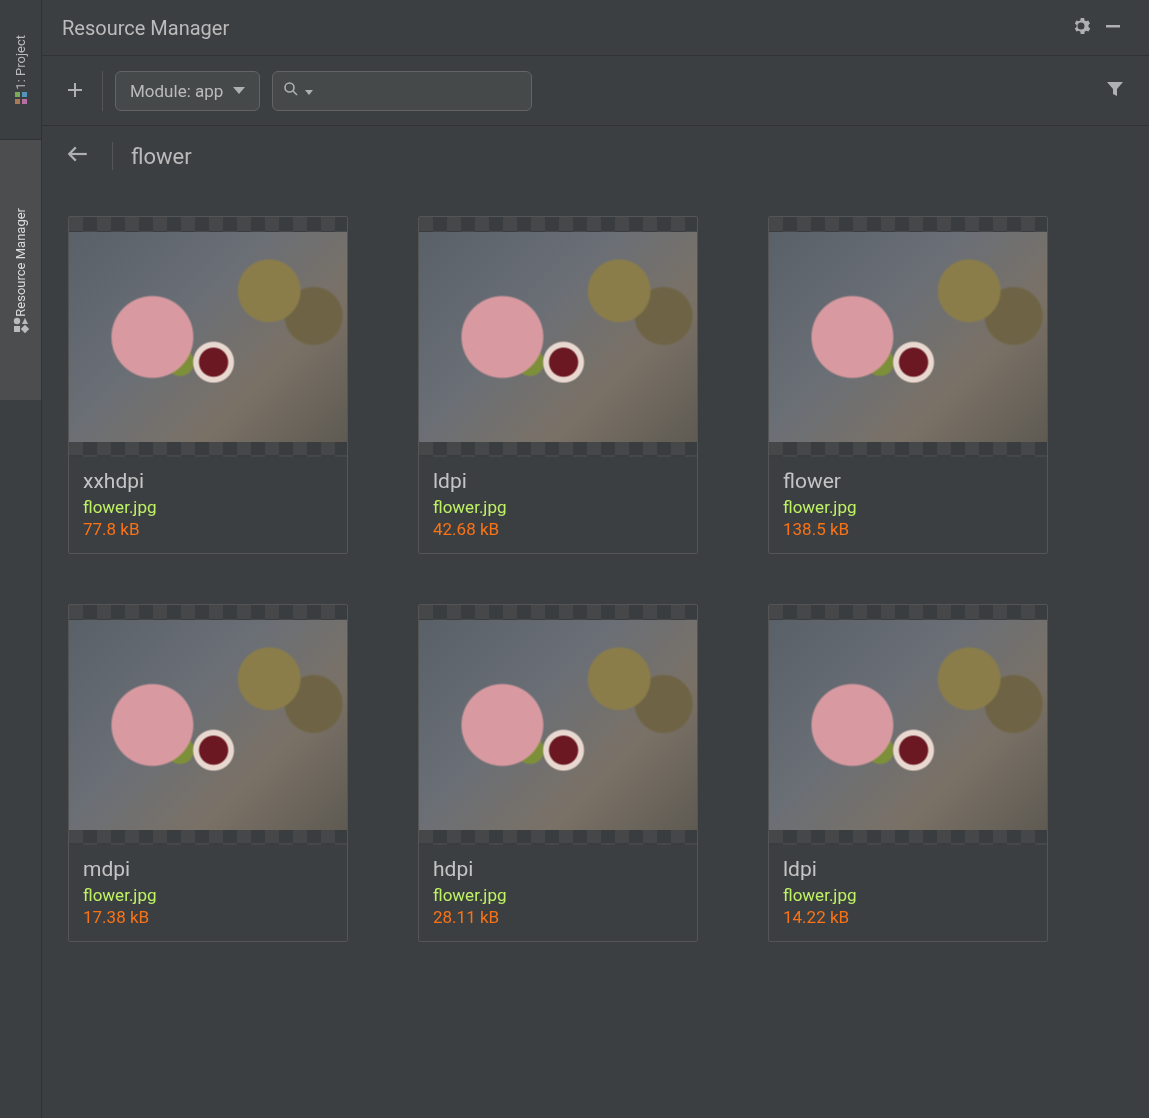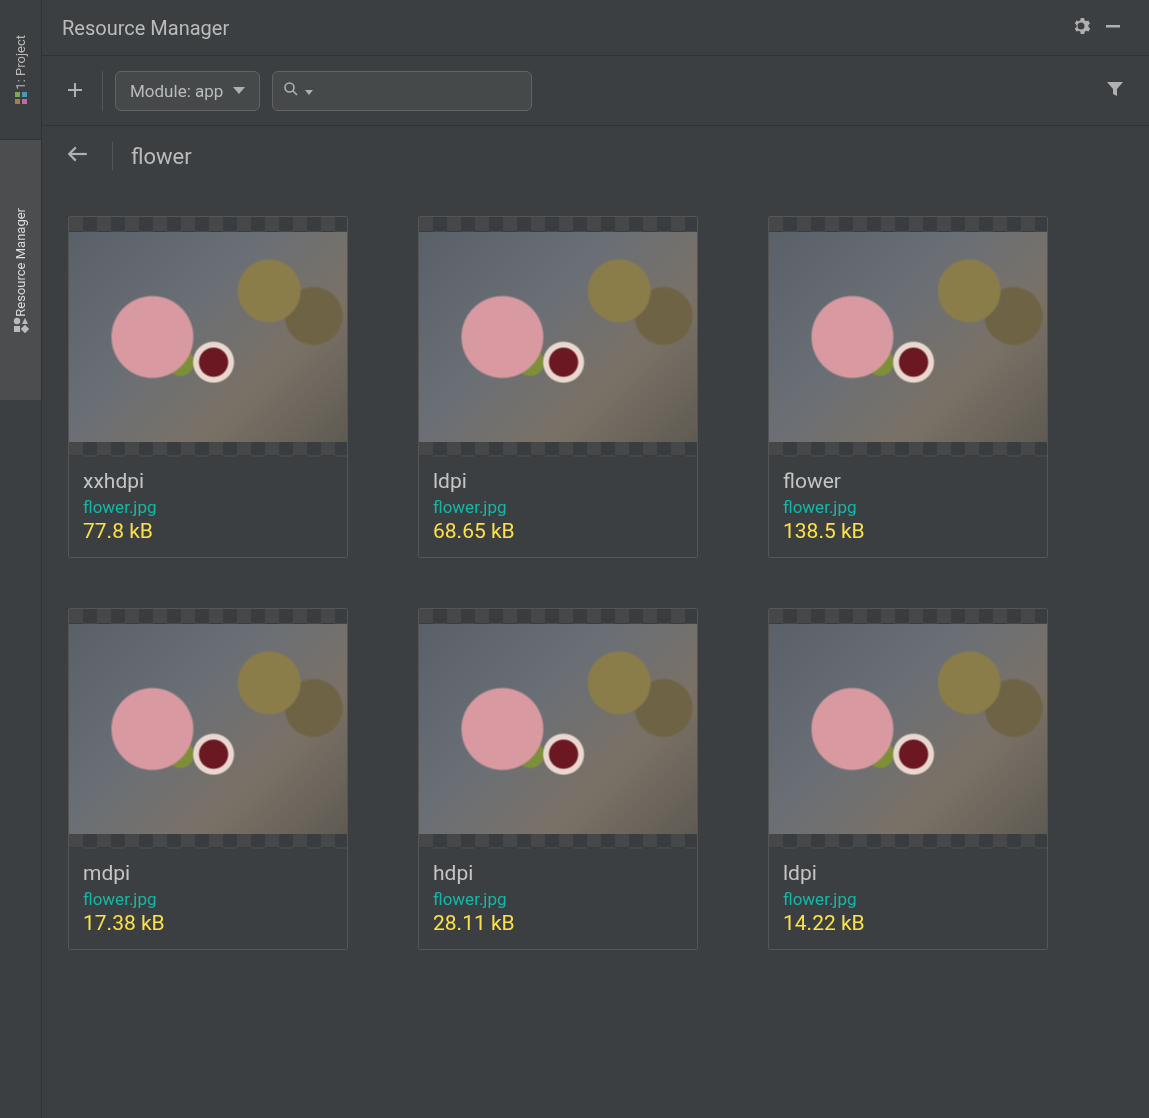--- a/index.html
+++ b/index.html
@@ -237,7 +237,7 @@
     }
     .card-meta .fname {
       font-size: 17px;
-      color: #14b8a6;
+      color: #bef264;
       margin-bottom: 2px;
     }
     .card-meta .fsize {

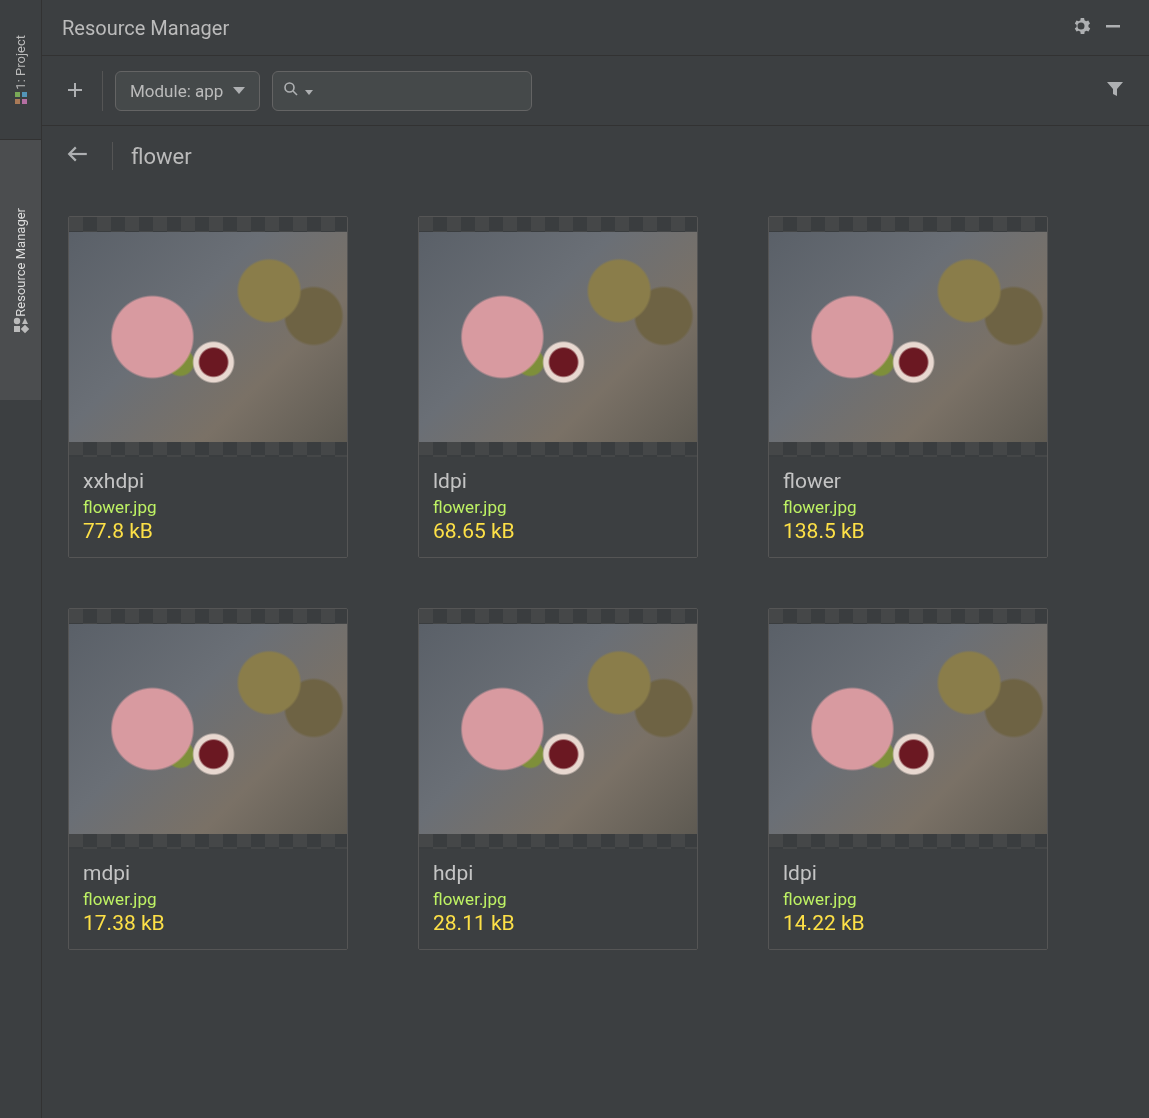--- a/index.html
+++ b/index.html
@@ -241,8 +241,8 @@
       margin-bottom: 2px;
     }
     .card-meta .fsize {
-      font-size: 21px;
-      color: #fde047;
+      font-size: 17px;
+      color: #f97316;
     }
   </style>
 </head>

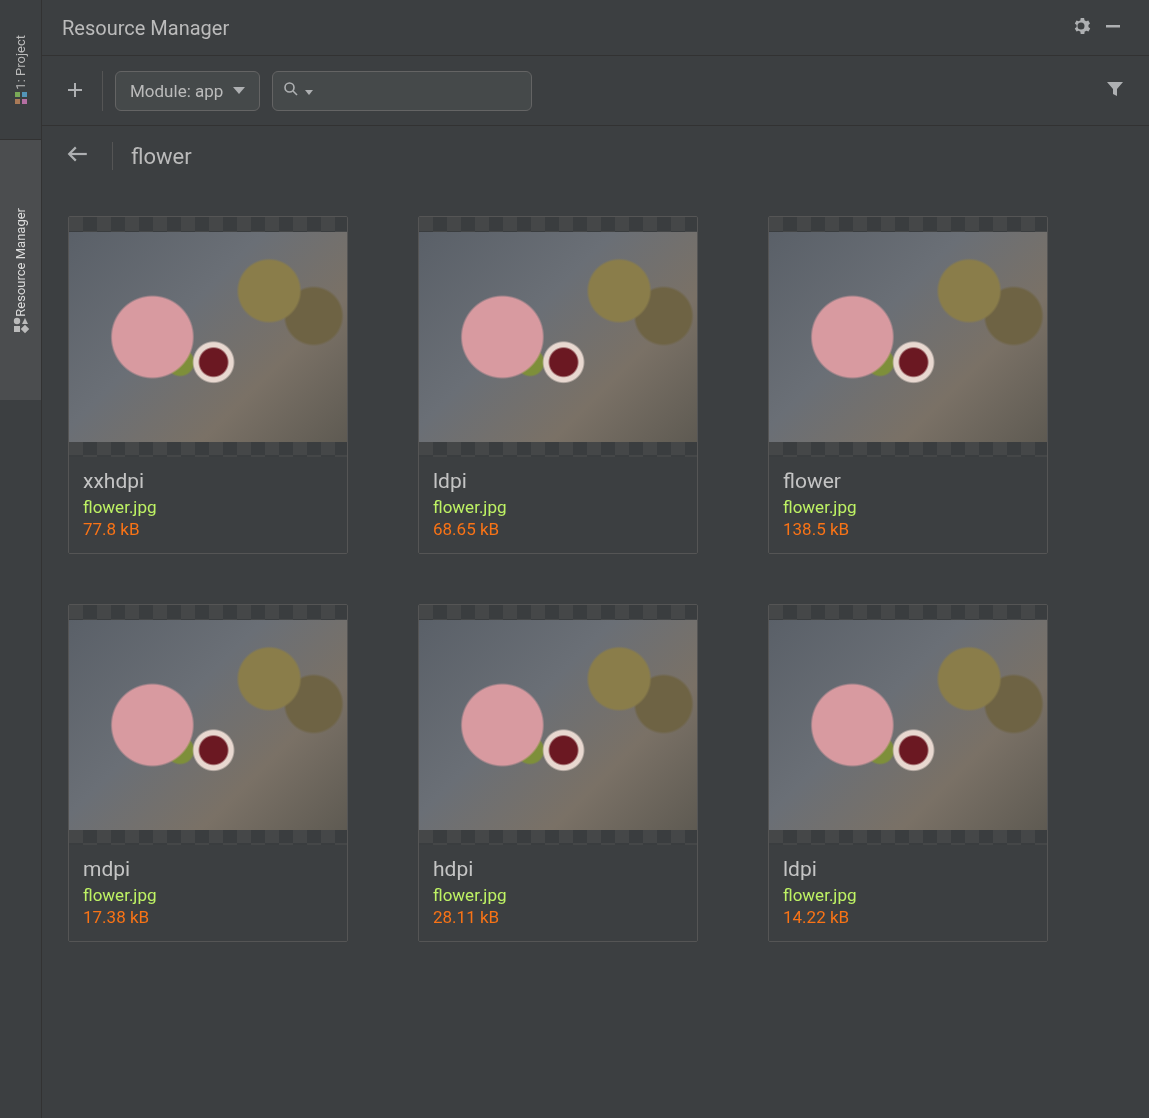--- a/index.html
+++ b/index.html
@@ -365,7 +365,7 @@
       <div class="card-meta">
         <div class="density">ldpi</div>
         <div class="fname">flower.jpg</div>
-        <div class="fsize">68.65 kB</div>
+        <div class="fsize">42.68 kB</div>
       </div>
     </div>
     <div class="card">

